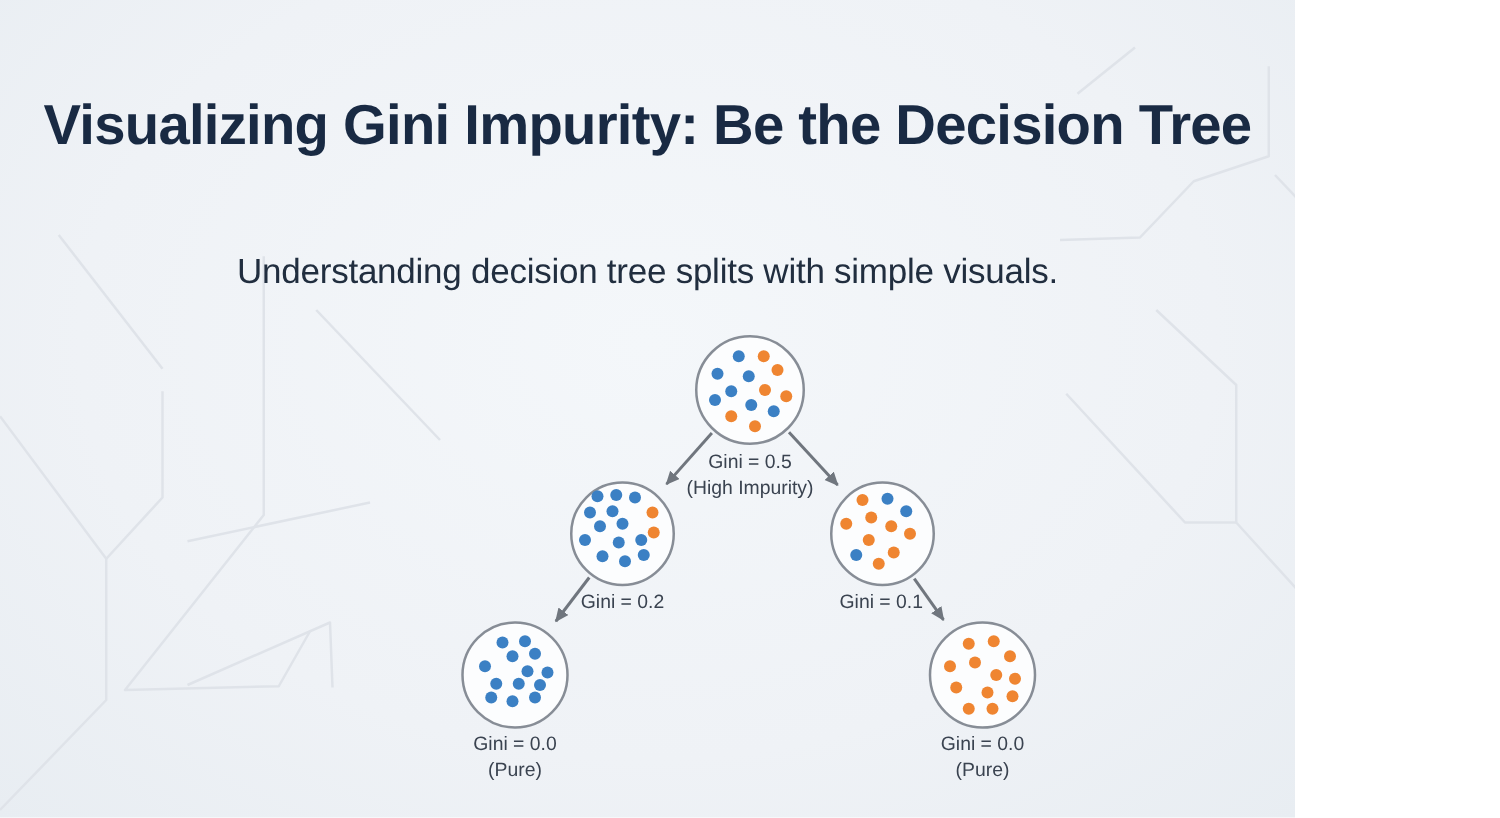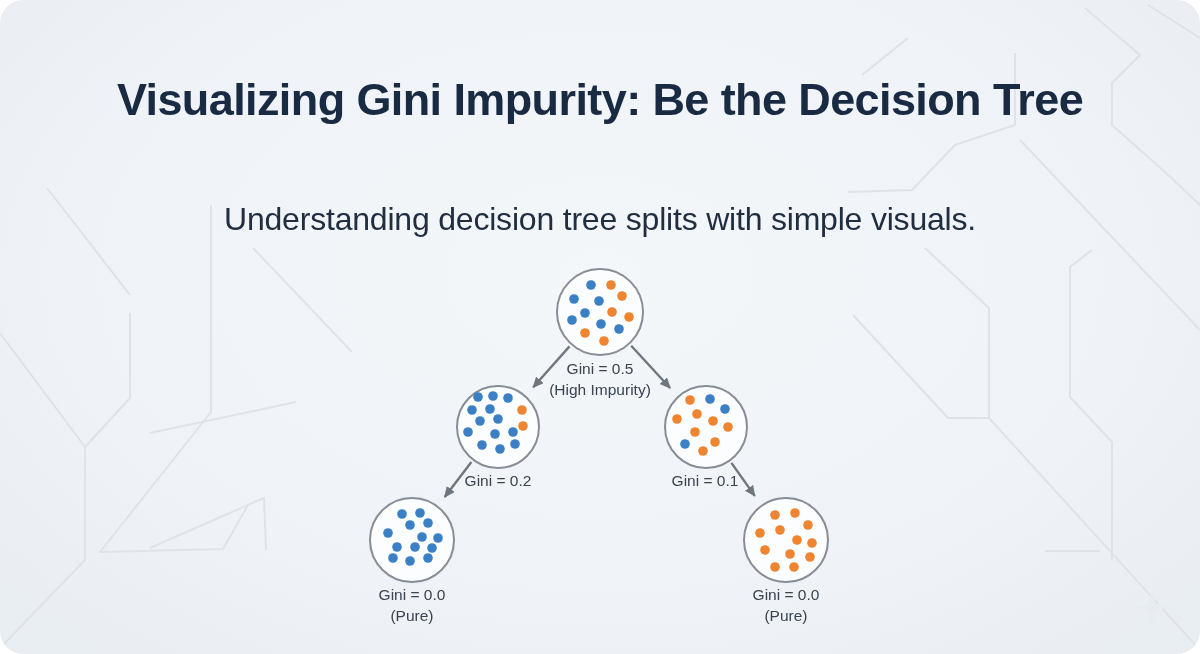--- a/index.html
+++ b/index.html
@@ -5,11 +5,10 @@
   html,body{margin:0;padding:0;}
   .stage{
     position:relative;
-    width:1200px;height:654px;
+    width:1036px;height:654px;
     overflow:hidden;
     font-family:"Liberation Sans", sans-serif;
     background:radial-gradient(ellipse at 50% 42%, var(--bg-center,#f4f7fa) 0%, var(--bg-mid,#eff2f6) 62%, var(--bg-edge,#e8edf2) 100%);
-    border-radius:23px;
   }
   .stage svg{position:absolute;top:0;left:0;}
   .title{

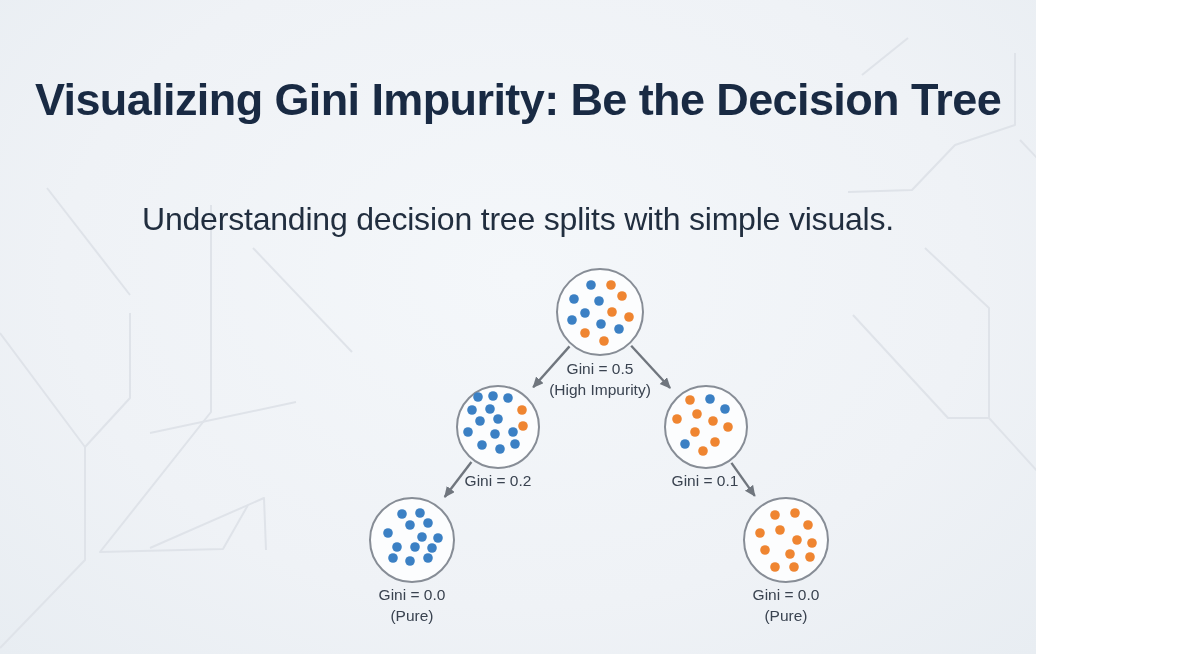--- a/index.html
+++ b/index.html
@@ -20,7 +20,7 @@
   .subtitle{
     position:absolute;top:201px;left:0;right:0;margin:0;
     text-align:center;
-    font-size:32px;font-weight:400;letter-spacing:-0.2px;
+    font-size:28px;font-weight:400;letter-spacing:-0.2px;
     color:var(--subtitle-color,#212e3f);
   }
   .tree-svg text{font-family:"Liberation Sans", sans-serif;}

